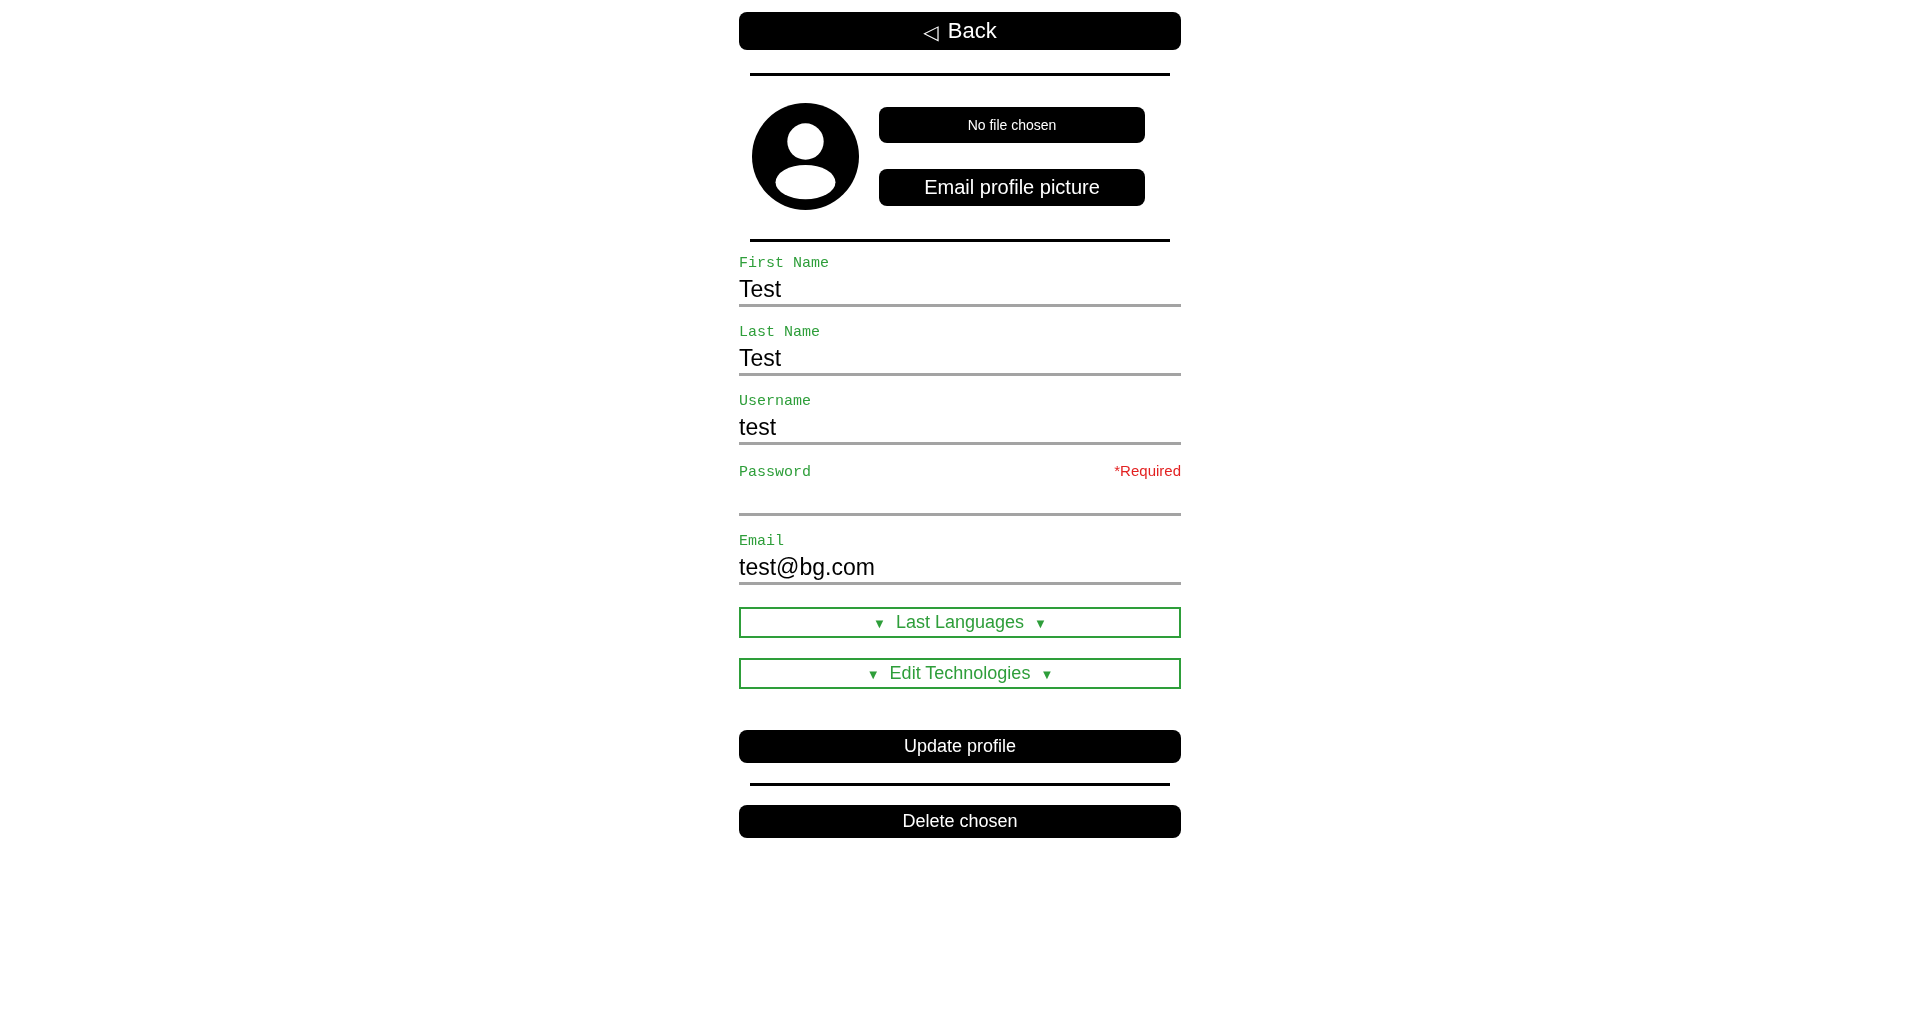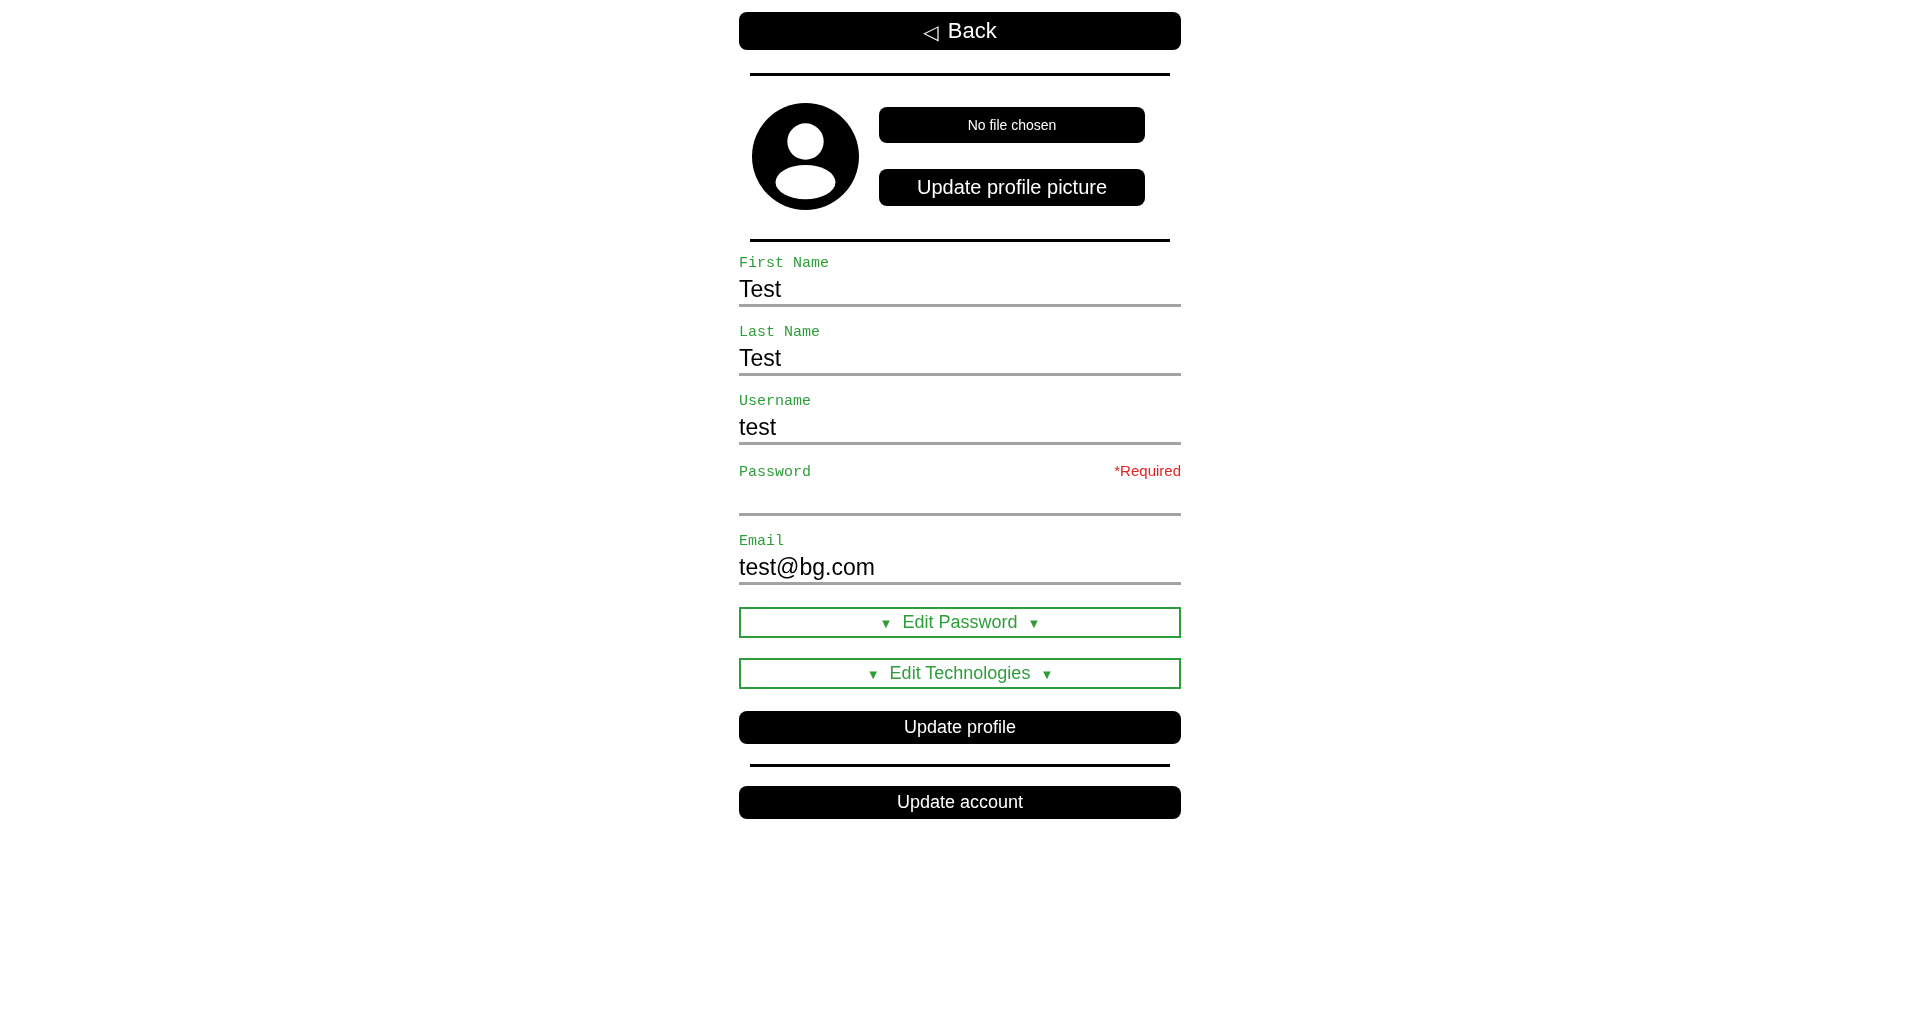--- a/index.html
+++ b/index.html
@@ -134,7 +134,7 @@
     </div>
     <div class="avatar-buttons">
       <button class="btn-black file-btn">No file chosen</button>
-      <button class="btn-black upload-btn">Update profile picture</button>
+      <button class="btn-black upload-btn">Email profile picture</button>
     </div>
   </div>
 

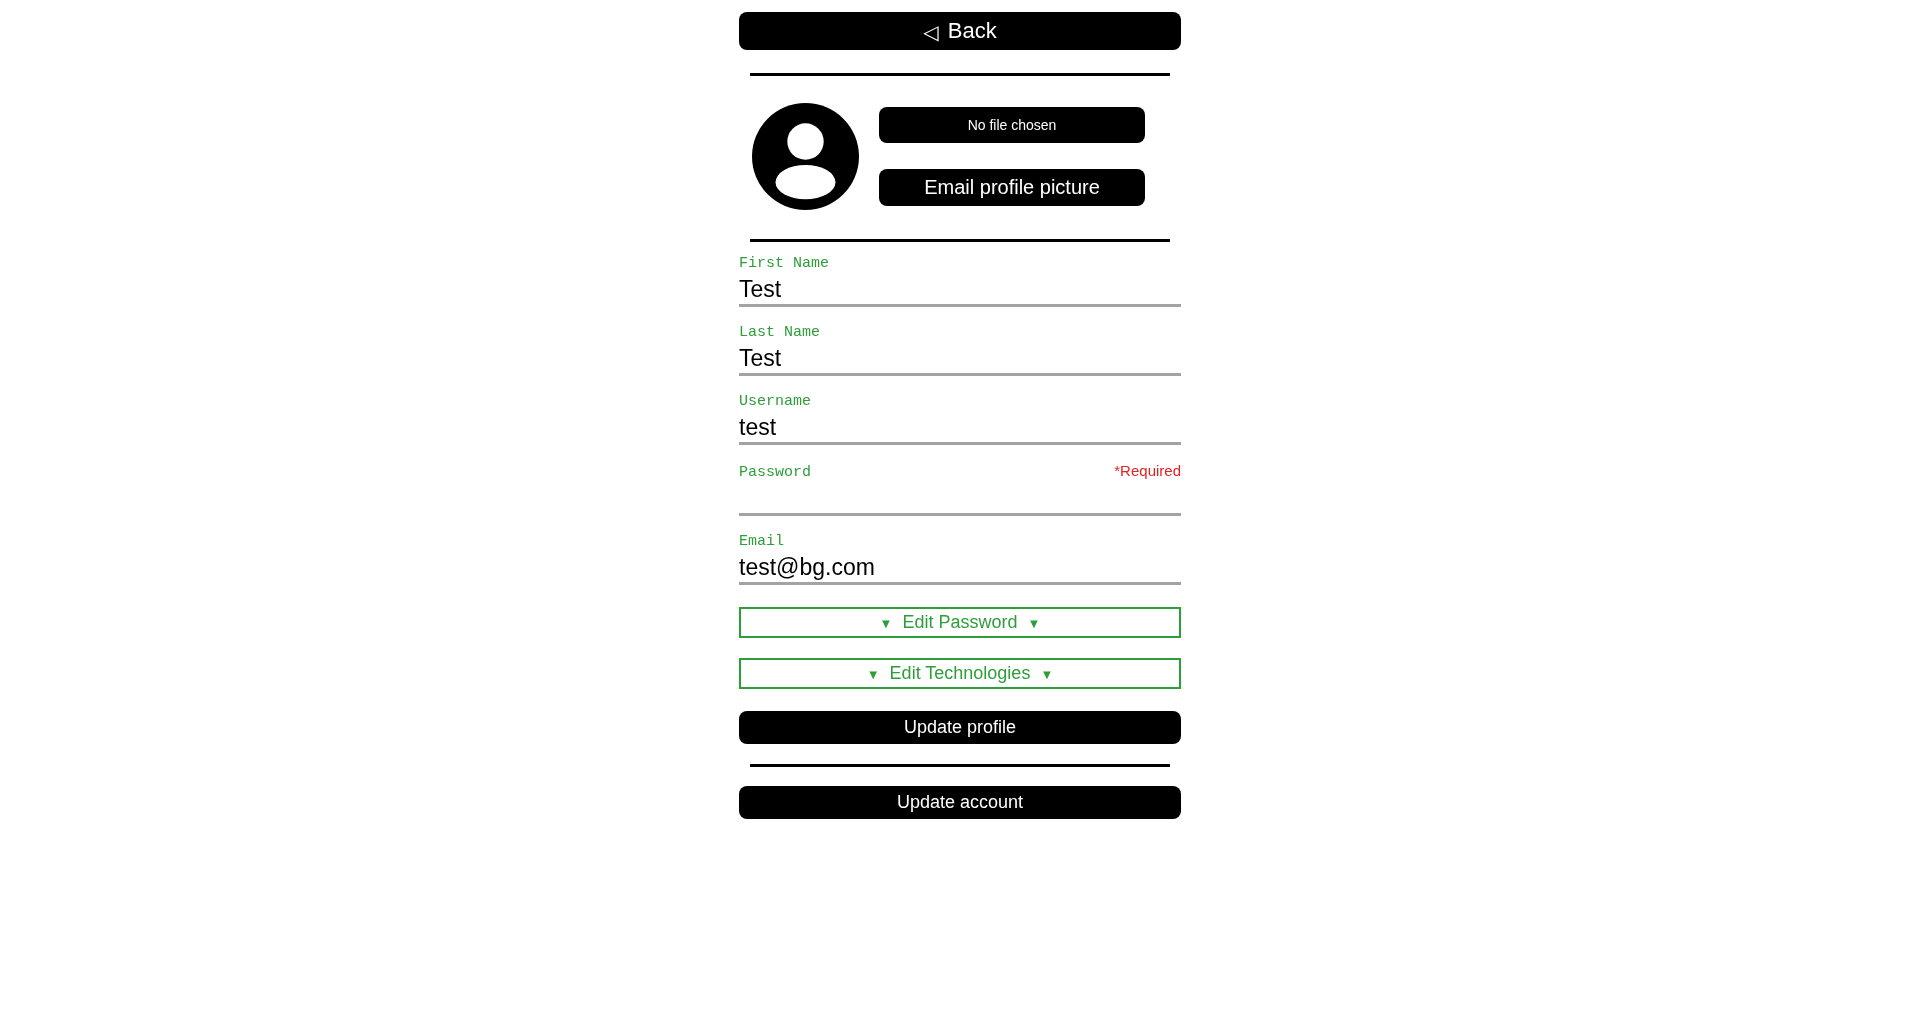--- a/index.html
+++ b/index.html
@@ -180,7 +180,7 @@
 
     <button class="btn-outline edit-languages">
       <span class="caret">▼</span>
-      <span>Edit Password</span>
+      <span>Last Languages</span>
       <span class="caret">▼</span>
     </button>
 

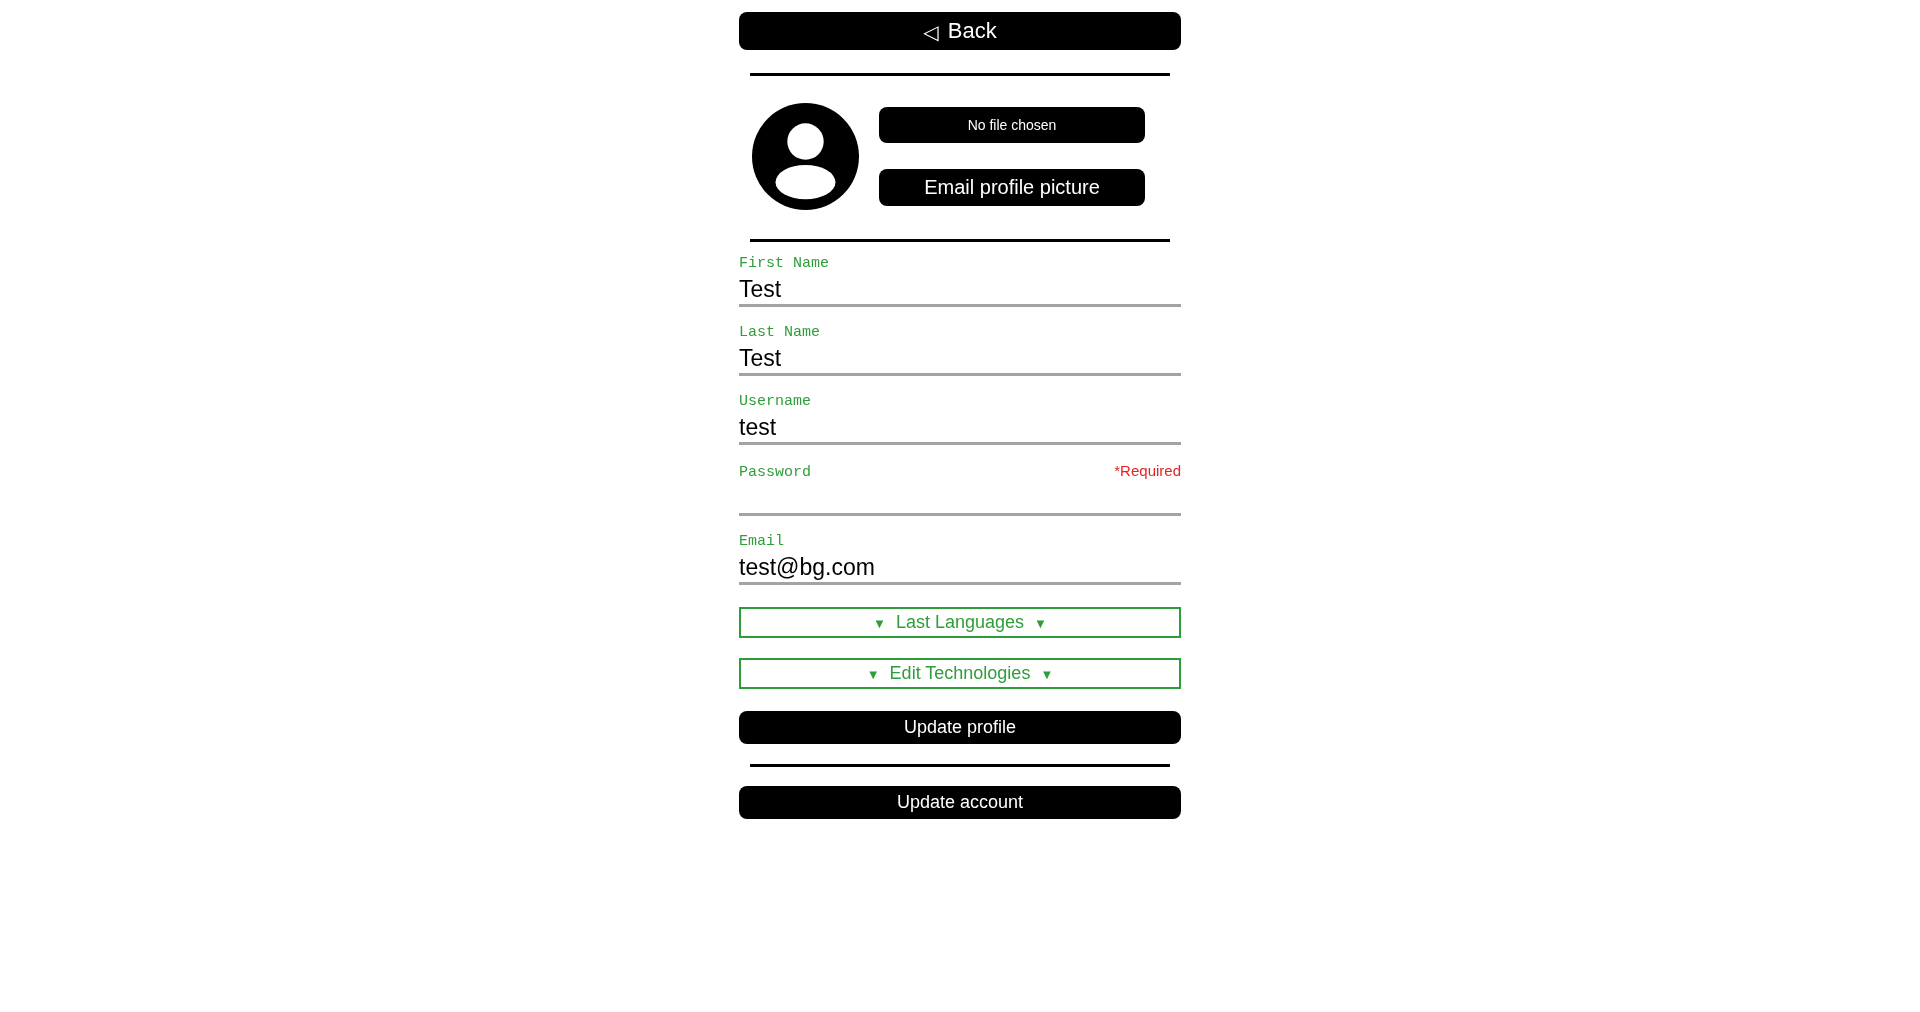--- a/index.html
+++ b/index.html
@@ -107,7 +107,7 @@
   .edit-technologies { margin-top: 20px; }
   .caret { font-size: 13px; line-height: 1; position: relative; top: 1px; }
 
-  .submit-btn { margin-top: 22px; width: 100%; height: 33px; font-size: 18px; }
+  .submit-btn { margin-top: 41px; width: 100%; height: 33px; font-size: 18px; }
   .delete-btn { margin-top: 19px; width: 100%; height: 33px; font-size: 18px; }
 </style>
 </head>

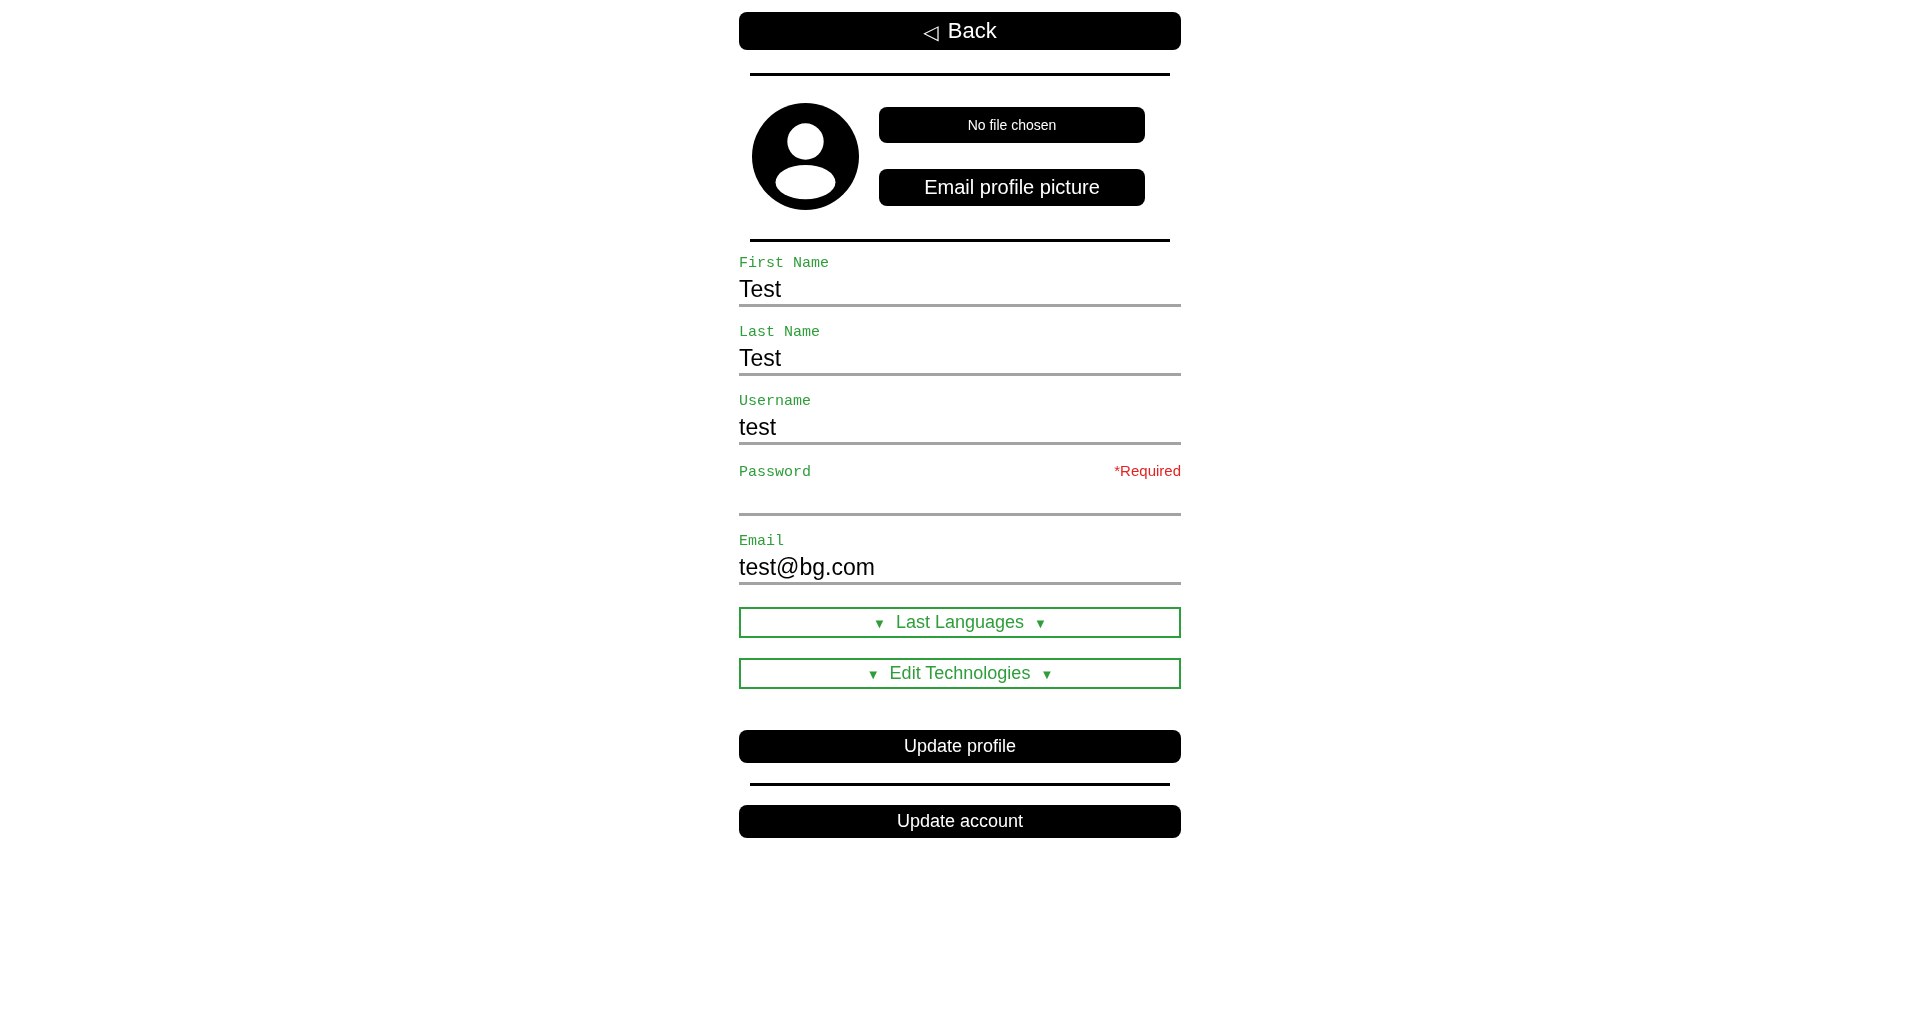--- a/index.html
+++ b/index.html
@@ -195,7 +195,7 @@
 
   <hr class="divider divider-danger">
 
-  <button class="btn-black delete-btn">Update account</button>
+  <button class="btn-black delete-btn">Delete chosen</button>
 
 </div>
 

